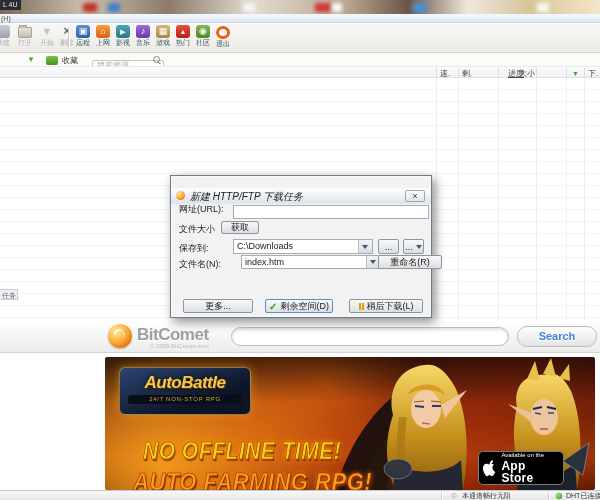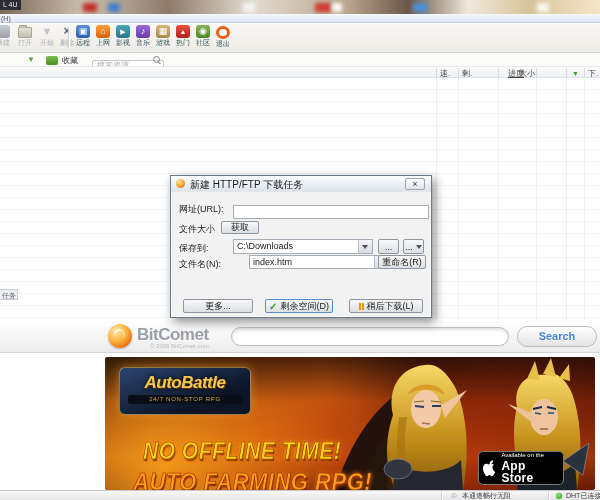--- a/index.html
+++ b/index.html
@@ -120,8 +120,8 @@
   
   .dialog{left:170px;top:175px;width:262px;height:143px;background:#f2f2f2;border:1px solid #6a7a8a;
     box-shadow:0 0 0 1px rgba(255,255,255,.5) inset,3px 4px 10px rgba(0,0,0,.45);z-index:50;box-sizing:border-box;}
-  .dlg-title{position:absolute;left:0;top:0;width:100%;height:16px;background:linear-gradient(#fdfefe,#dde4ec);
-    border-bottom:1px solid #e6e6e6;box-sizing:border-box;}
+  .dlg-title{position:absolute;left:0;top:12px;width:100%;height:16px;background:linear-gradient(#fdfefe,#dde4ec);
+    border-bottom:1px solid #e6e6e6;box-sizing:border-box;font-style:italic;}
   .dlg-ico{position:absolute;left:5px;top:3px;width:9px;height:9px;border-radius:50%;
     background:radial-gradient(circle at 35% 30%,#ffe9a8,#fcb03c 45%,#e86a0e 85%);}
   .dlg-title-text{position:absolute;left:19px;top:2px;font-size:10px;color:#1a1a1a;white-space:nowrap;}

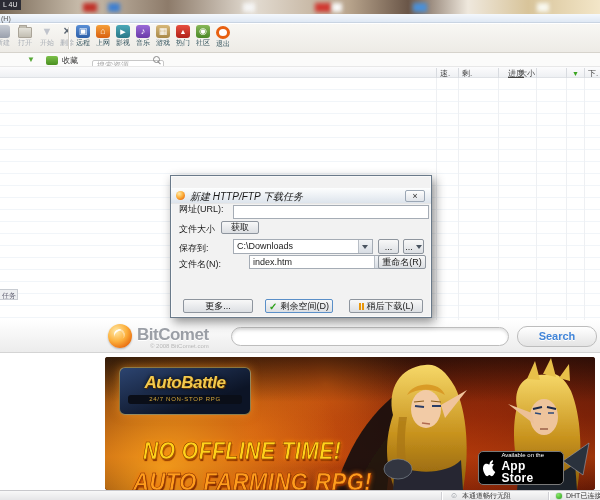--- a/index.html
+++ b/index.html
@@ -359,7 +359,7 @@
       </button>
 
     <span class="dl" style="top:82px;">文件名(N):</span>
-    <div class="combo" style="left:78px;top:79px;width:140px;height:14px;">
+    <div class="combo" style="left:70px;top:79px;width:140px;height:14px;">
       <span class="cval">index.htm</span>
       <span class="carr">
           <span class="tri" style="top:4px;"></span>

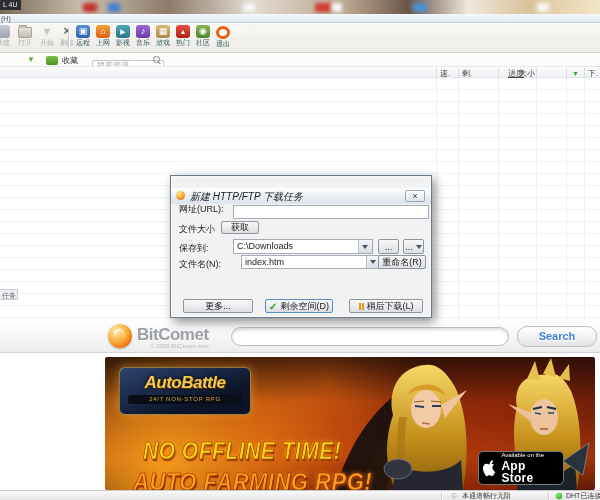--- a/index.html
+++ b/index.html
@@ -365,7 +365,7 @@
           <span class="tri" style="top:4px;"></span>
         </span>
     </div>
-    <button class="btn" style="left:207px;top:79px;width:48px;height:14px;">重命名(R)</button>
+    <button class="btn" style="left:207px;top:79px;width:64px;height:14px;">重命名(R)</button>
 
 
     <button class="btn" style="left:12px;top:123px;width:70px;height:14px;">更多...</button>

